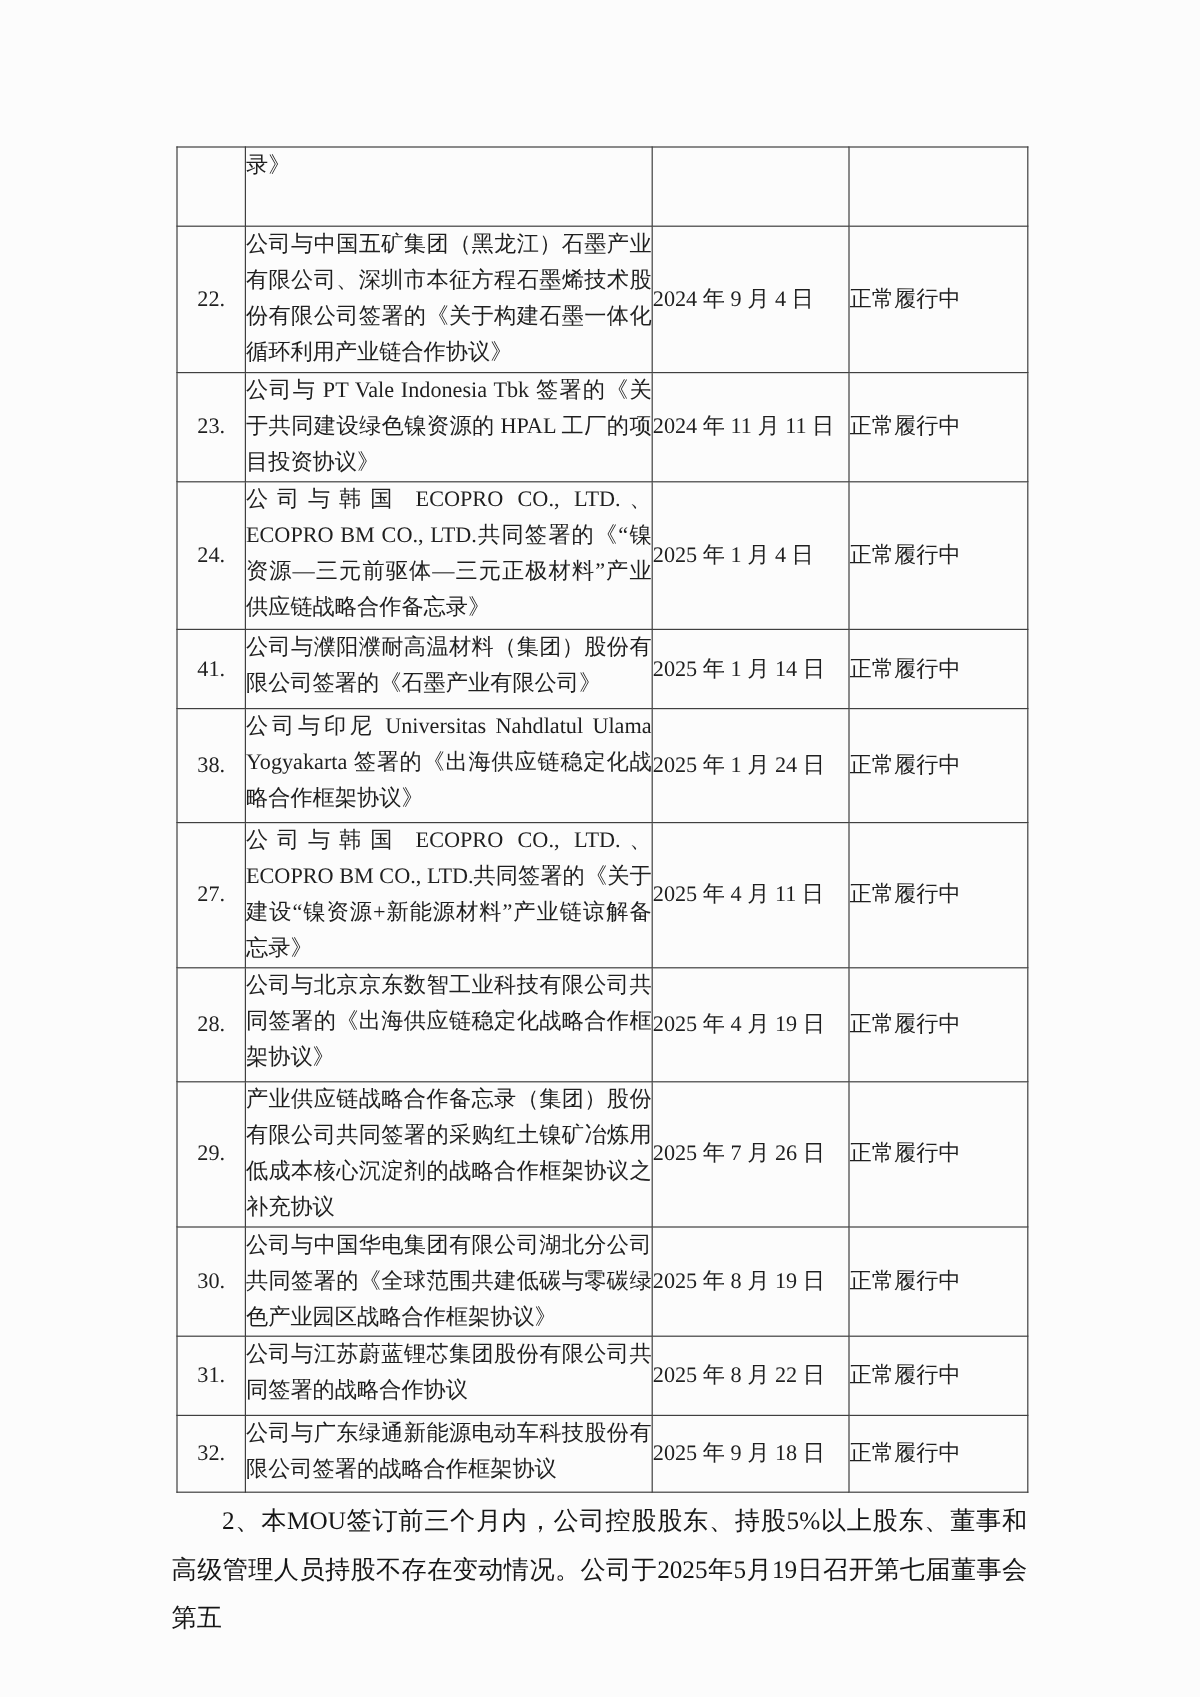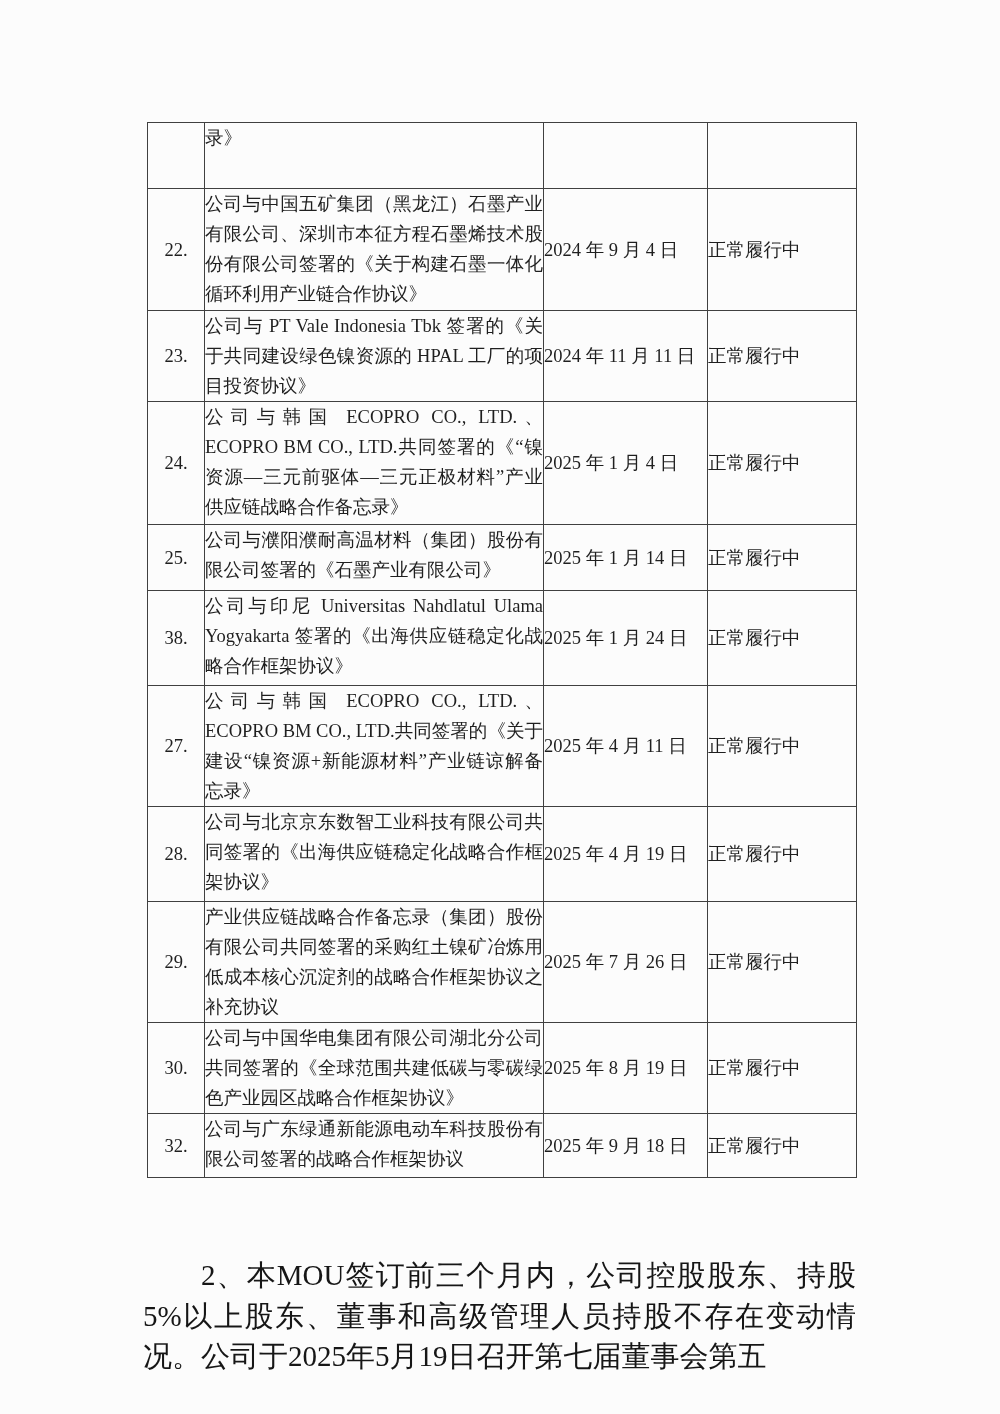--- a/index.html
+++ b/index.html
@@ -100,7 +100,7 @@
         <td class="status">正常履行中</td>
       </tr>
         <tr style="height: 66px;">
-        <td class="num">25.</td>
+        <td class="num">41.</td>
         <td class="desc">公司与濮阳濮耐高温材料（集团）股份有限公司签署的《石墨产业有限公司》</td>
         <td class="date">2025 年 1 月 14 日</td>
         <td class="status">正常履行中</td>

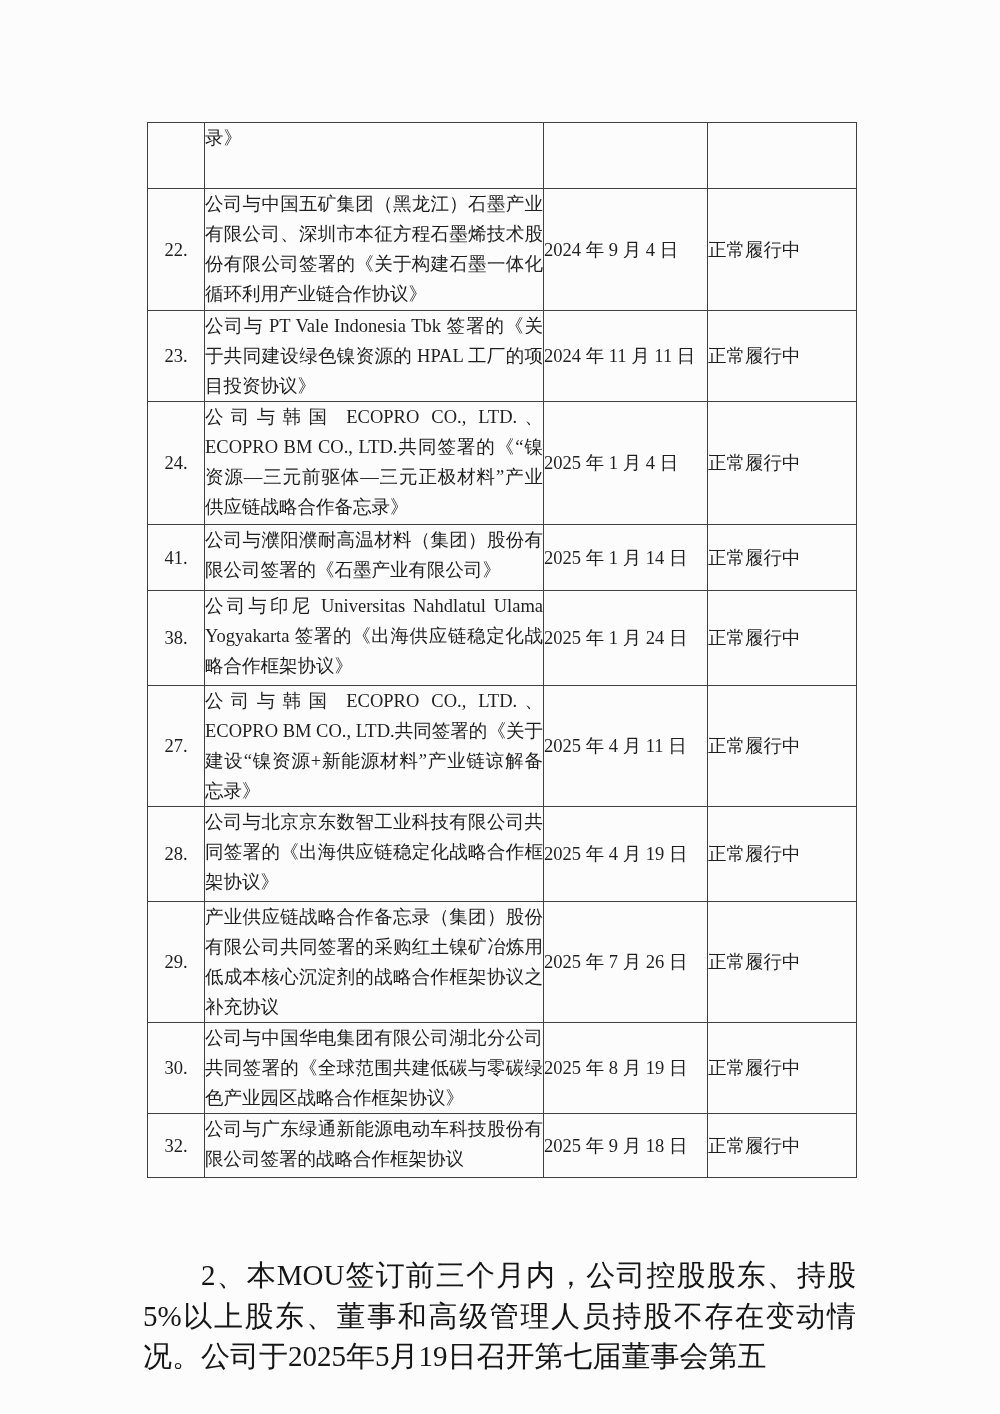--- a/index.html
+++ b/index.html
@@ -135,6 +135,12 @@
         <td class="date">2025 年 8 月 19 日</td>
         <td class="status">正常履行中</td>
       </tr>
+        <tr style="height: 66px;">
+        <td class="num">31.</td>
+        <td class="desc">公司与江苏蔚蓝锂芯集团股份有限公司共同签署的战略合作协议</td>
+        <td class="date">2025 年 8 月 22 日</td>
+        <td class="status">正常履行中</td>
+      </tr>
         <tr style="height: 64px; margin-top: 36px;">
         <td class="num">32.</td>
         <td class="desc">公司与广东绿通新能源电动车科技股份有限公司签署的战略合作框架协议</td>

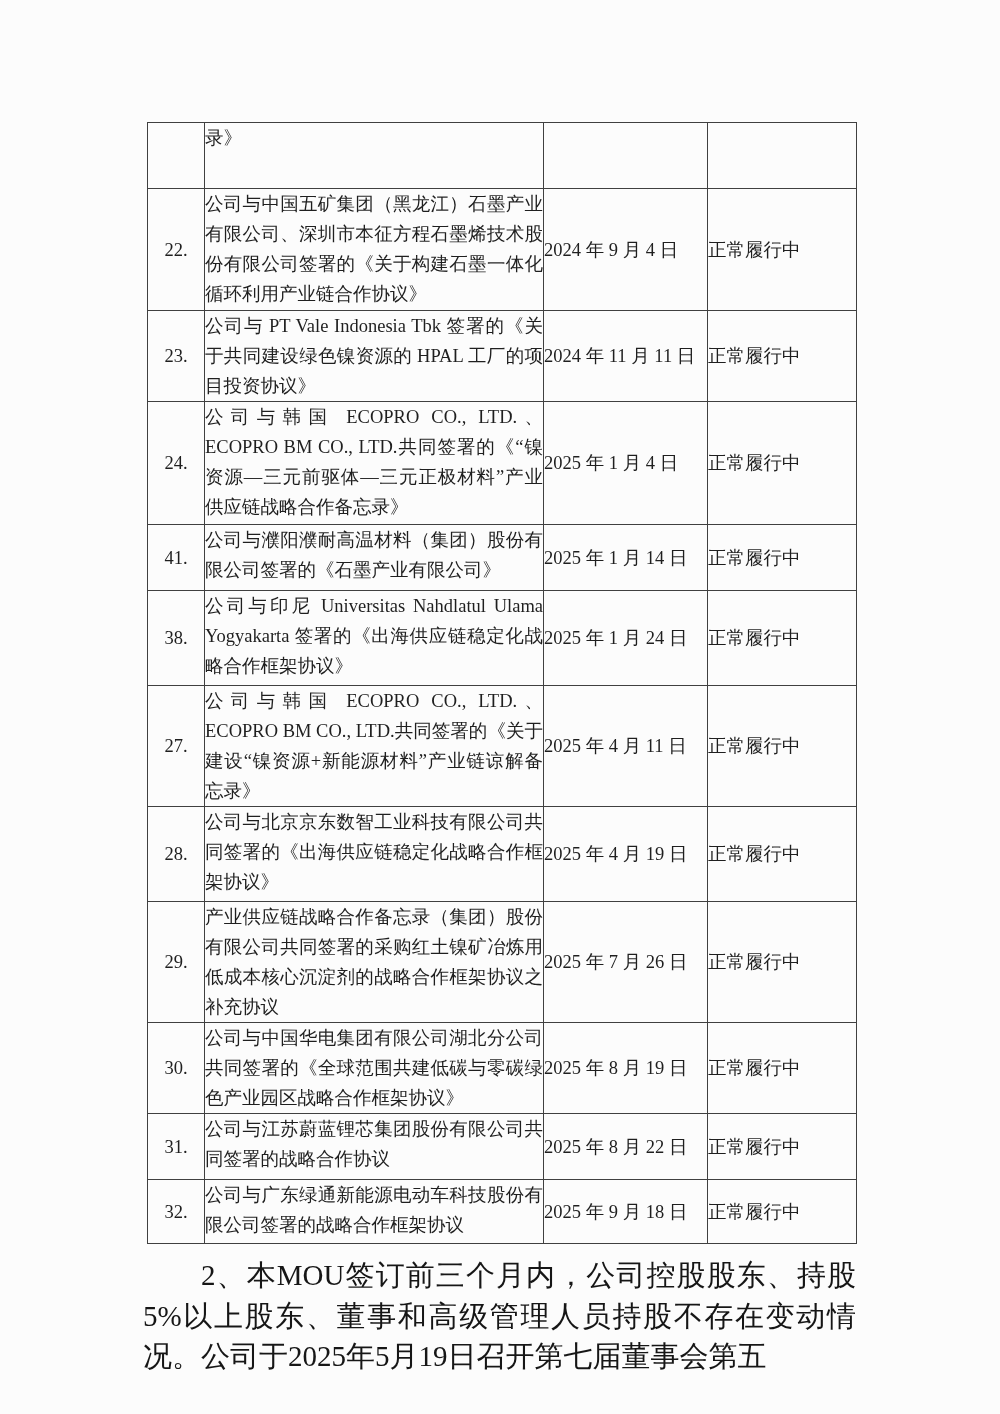--- a/index.html
+++ b/index.html
@@ -55,7 +55,7 @@
     position:absolute;
     left:143px;top:1226px;
     width:713px;
-    font-size:29px;
+    font-size:21px;
     line-height:40.5px;
     text-align:justify;
     text-indent:2em;

